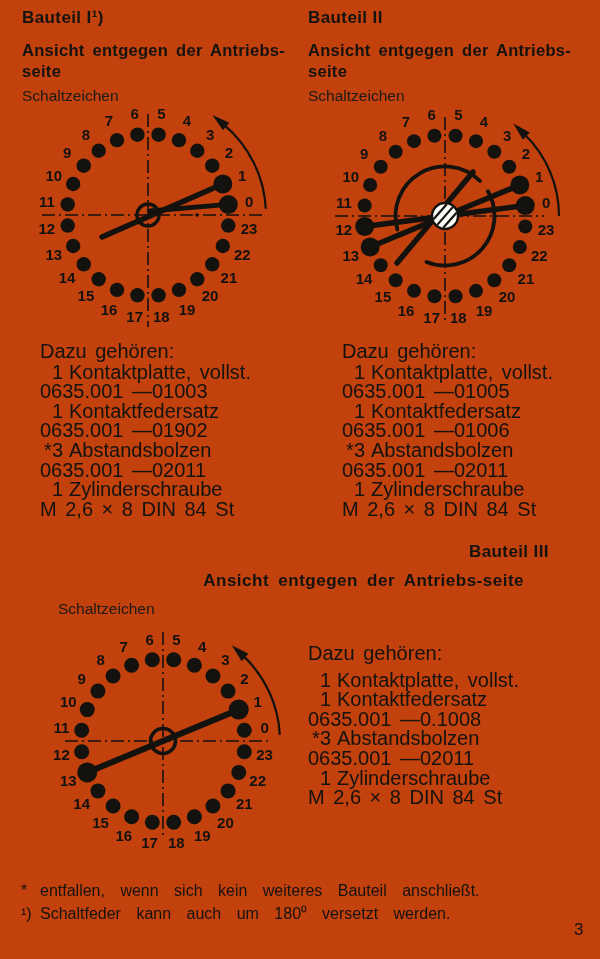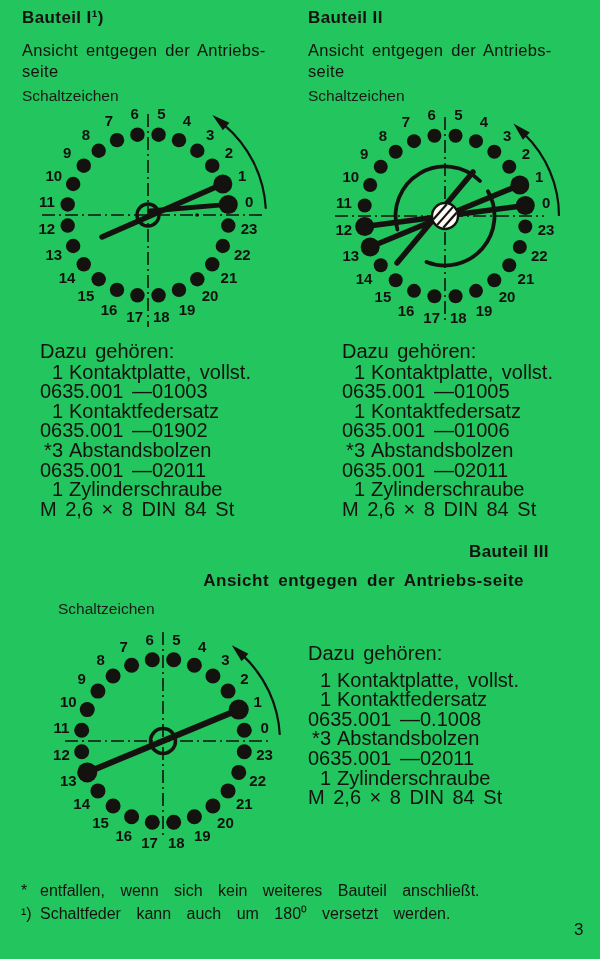--- a/index.html
+++ b/index.html
@@ -5,7 +5,7 @@
   html,body { margin:0; padding:0; background:#888; }
   .page {
     position:relative; width:600px; height:959px;
-    background:#22c55e; color:#151310;
+    background:#c2410c; color:#151310;
     font-family:"Liberation Sans", sans-serif;
     overflow:hidden;
   }

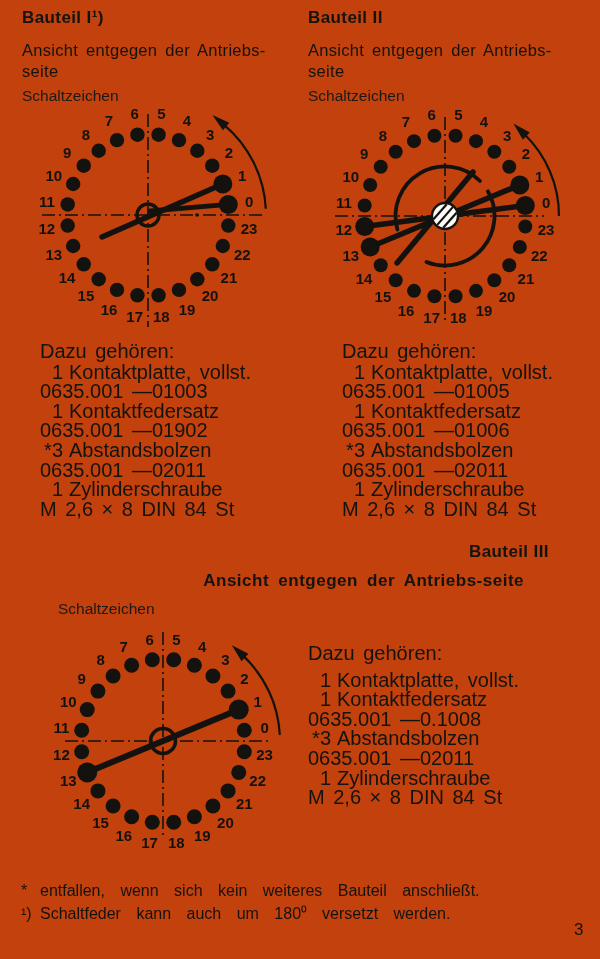--- a/index.html
+++ b/index.html
@@ -11,7 +11,7 @@
   }
   .abs { position:absolute; }
   .b-title { font-size:17px; font-weight:bold; letter-spacing:.4px; margin:0 0 12px 0; white-space:nowrap; }
-  .b-sub   { font-size:16.5px; font-weight:normal; letter-spacing:.3px; word-spacing:3px; line-height:21px; margin:0 0 5px 0; }
+  .b-sub   { font-size:16.5px; font-weight:bold; letter-spacing:.3px; word-spacing:3px; line-height:21px; margin:0 0 5px 0; }
   .sym     { font-size:15.5px; color:#1c1a18; white-space:nowrap; }
   .sec3 { width:524px; text-align:right; }
   .sec3 .b-title { margin:0 0 9px 0; transform:translateX(25px); }

